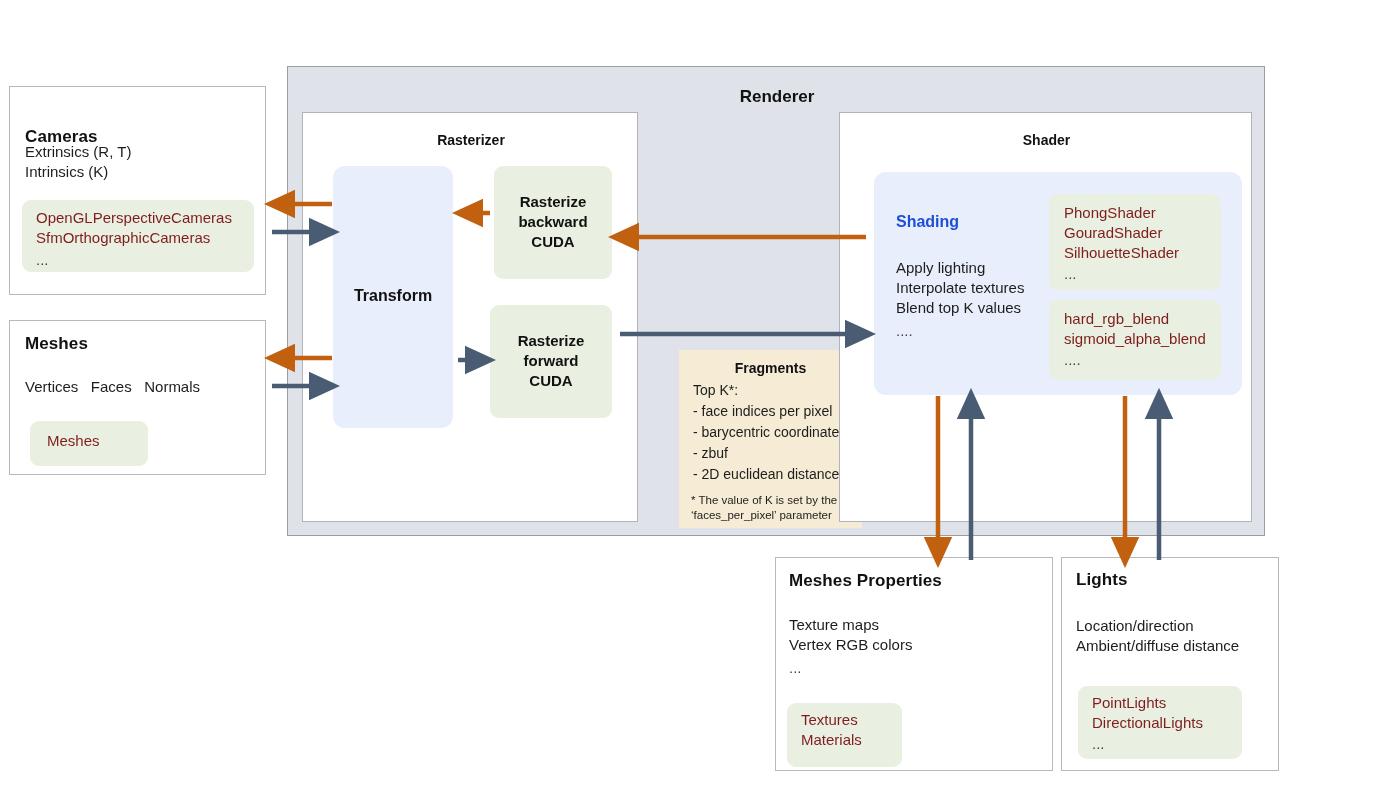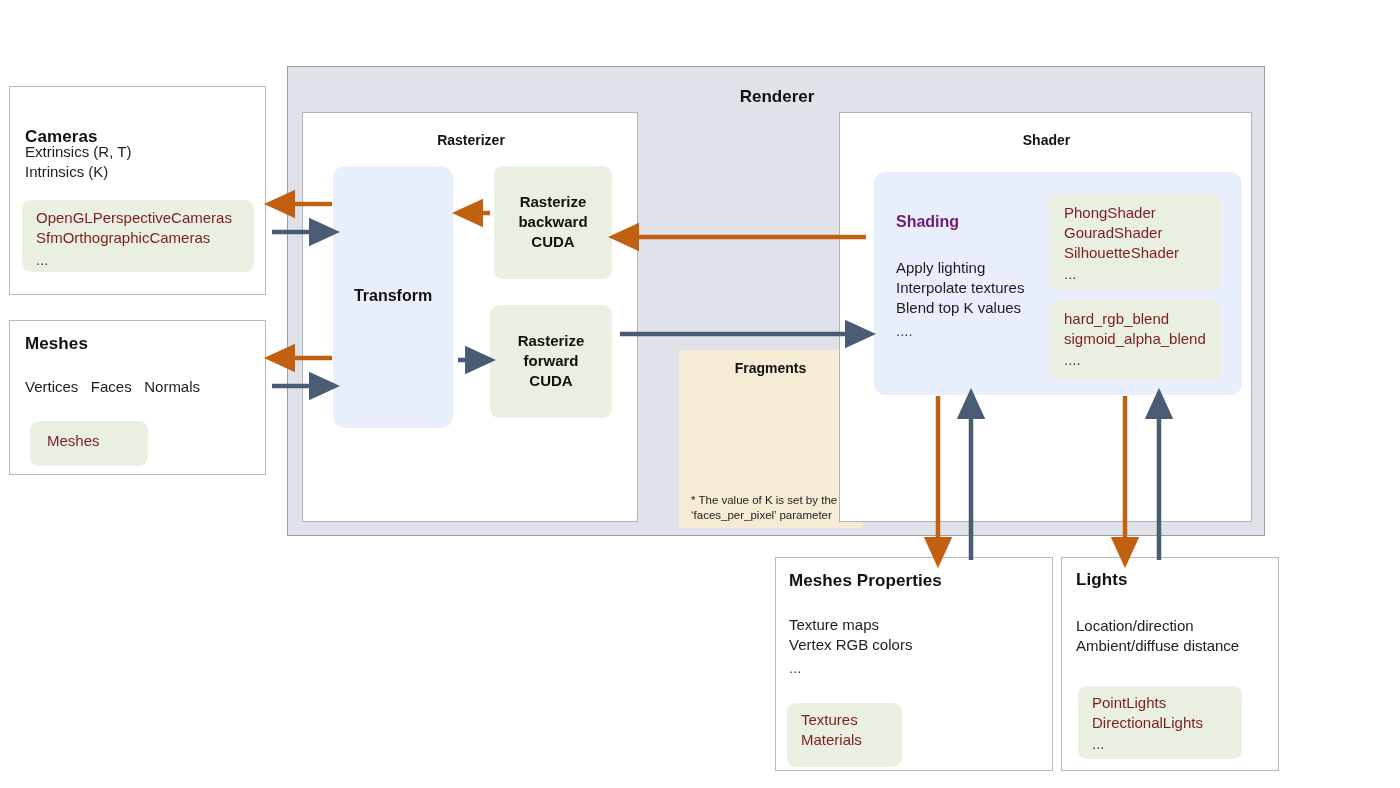--- a/index.html
+++ b/index.html
@@ -133,7 +133,7 @@
   </div>
 
   <div class="abs block-blue" style="left:874px;top:172px;width:368px;height:223px;">
-    <div class="abs" style="left:22px;top:41px;font-weight:bold;font-size:16px;color:#701a75;">Shading</div>
+    <div class="abs" style="left:22px;top:41px;font-weight:bold;font-size:16px;color:#1d4ed8;">Shading</div>
     <div class="abs" style="left:22px;top:86px;width:170px;">
       <div class="body-text">Apply lighting</div>
       <div class="body-text">Interpolate textures</div>

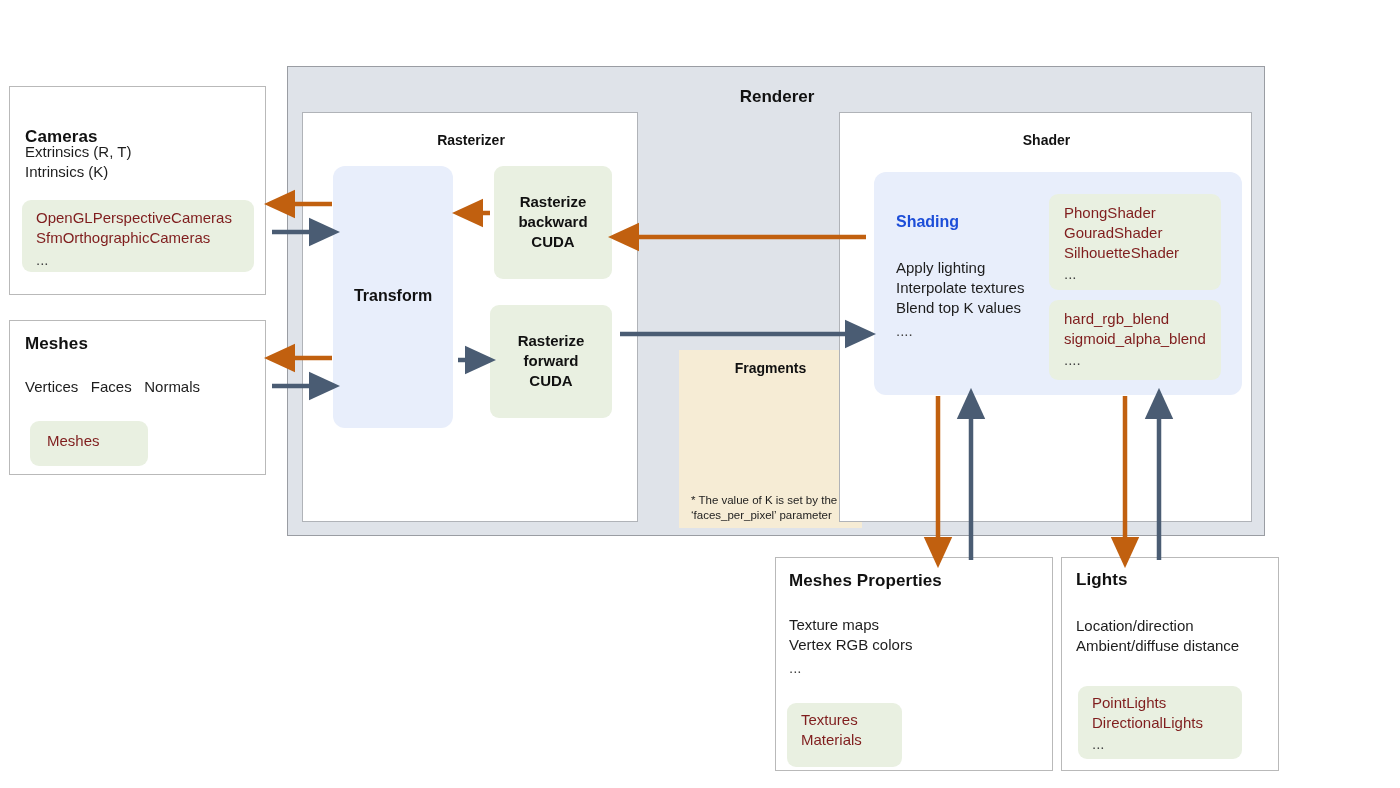--- a/index.html
+++ b/index.html
@@ -122,6 +122,13 @@
 
   <div class="abs frag" style="left:647px;top:350px;width:183px;height:178px;padding:10px 0 0 0;">
     <div class="frag-title">Fragments</div>
+    <div class="abs" style="left:14px;top:30px;width:175px;">
+      <div class="frag-line">Top K*:</div>
+      <div class="frag-line">- face indices per pixel</div>
+      <div class="frag-line">- barycentric coordinates</div>
+      <div class="frag-line">- zbuf</div>
+      <div class="frag-line">- 2D euclidean distance</div>
+    </div>
     <div class="abs" style="left:12px;top:143px;width:172px;">
       <div class="frag-note">* The value of K is set by the</div>
       <div class="frag-note">‘faces_per_pixel’ parameter</div>

